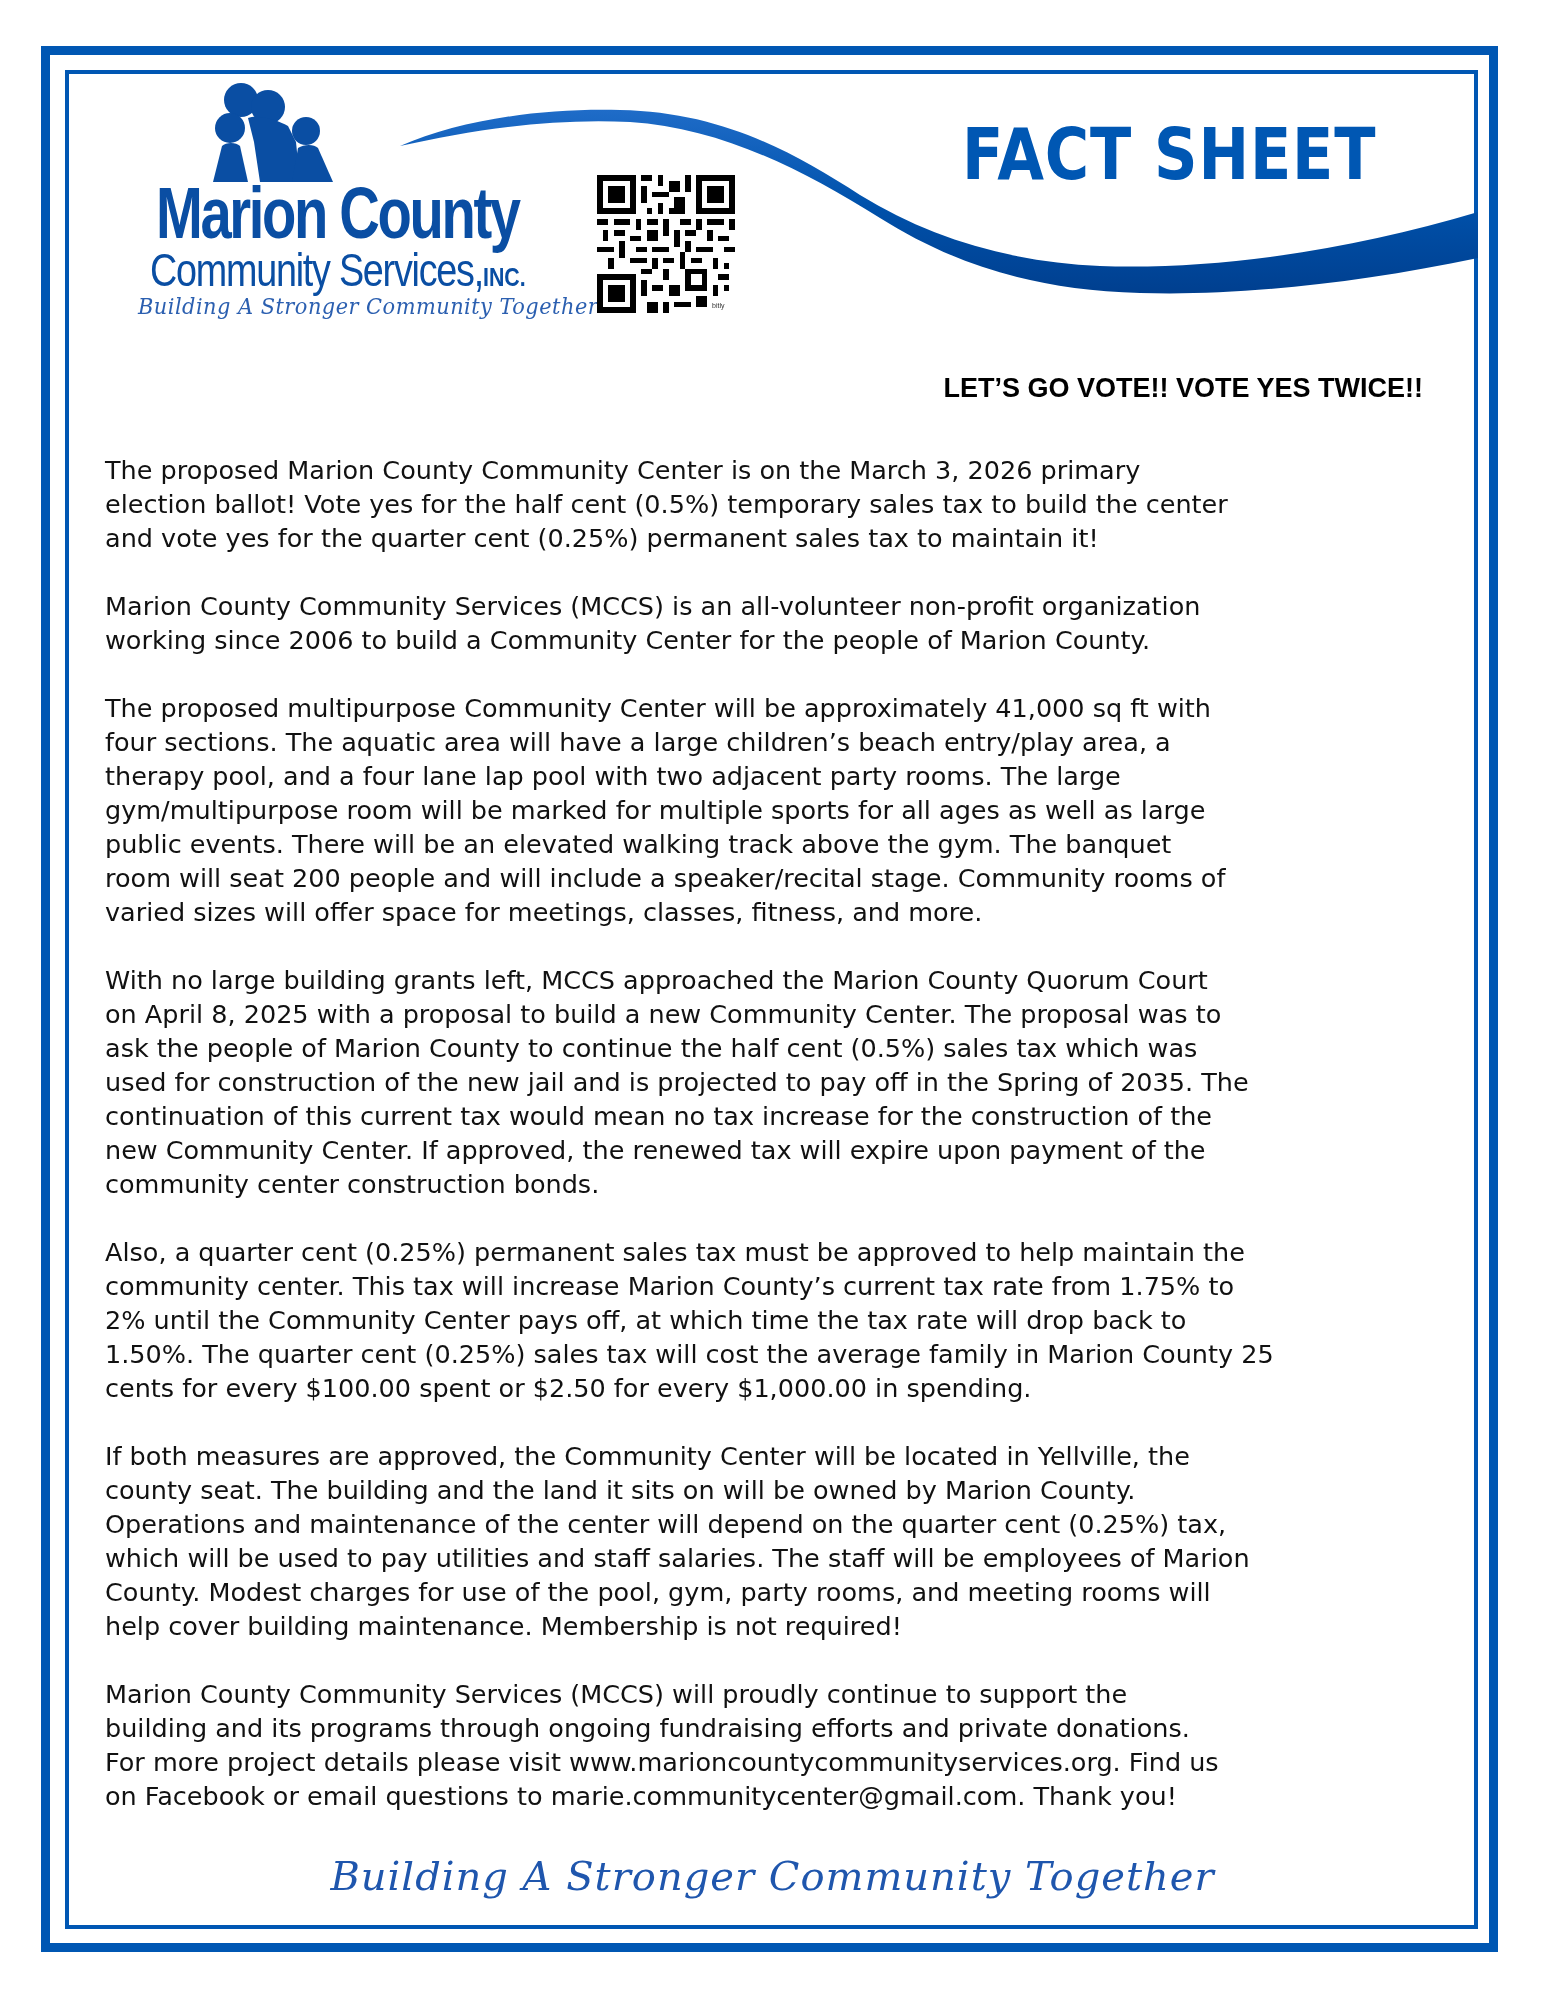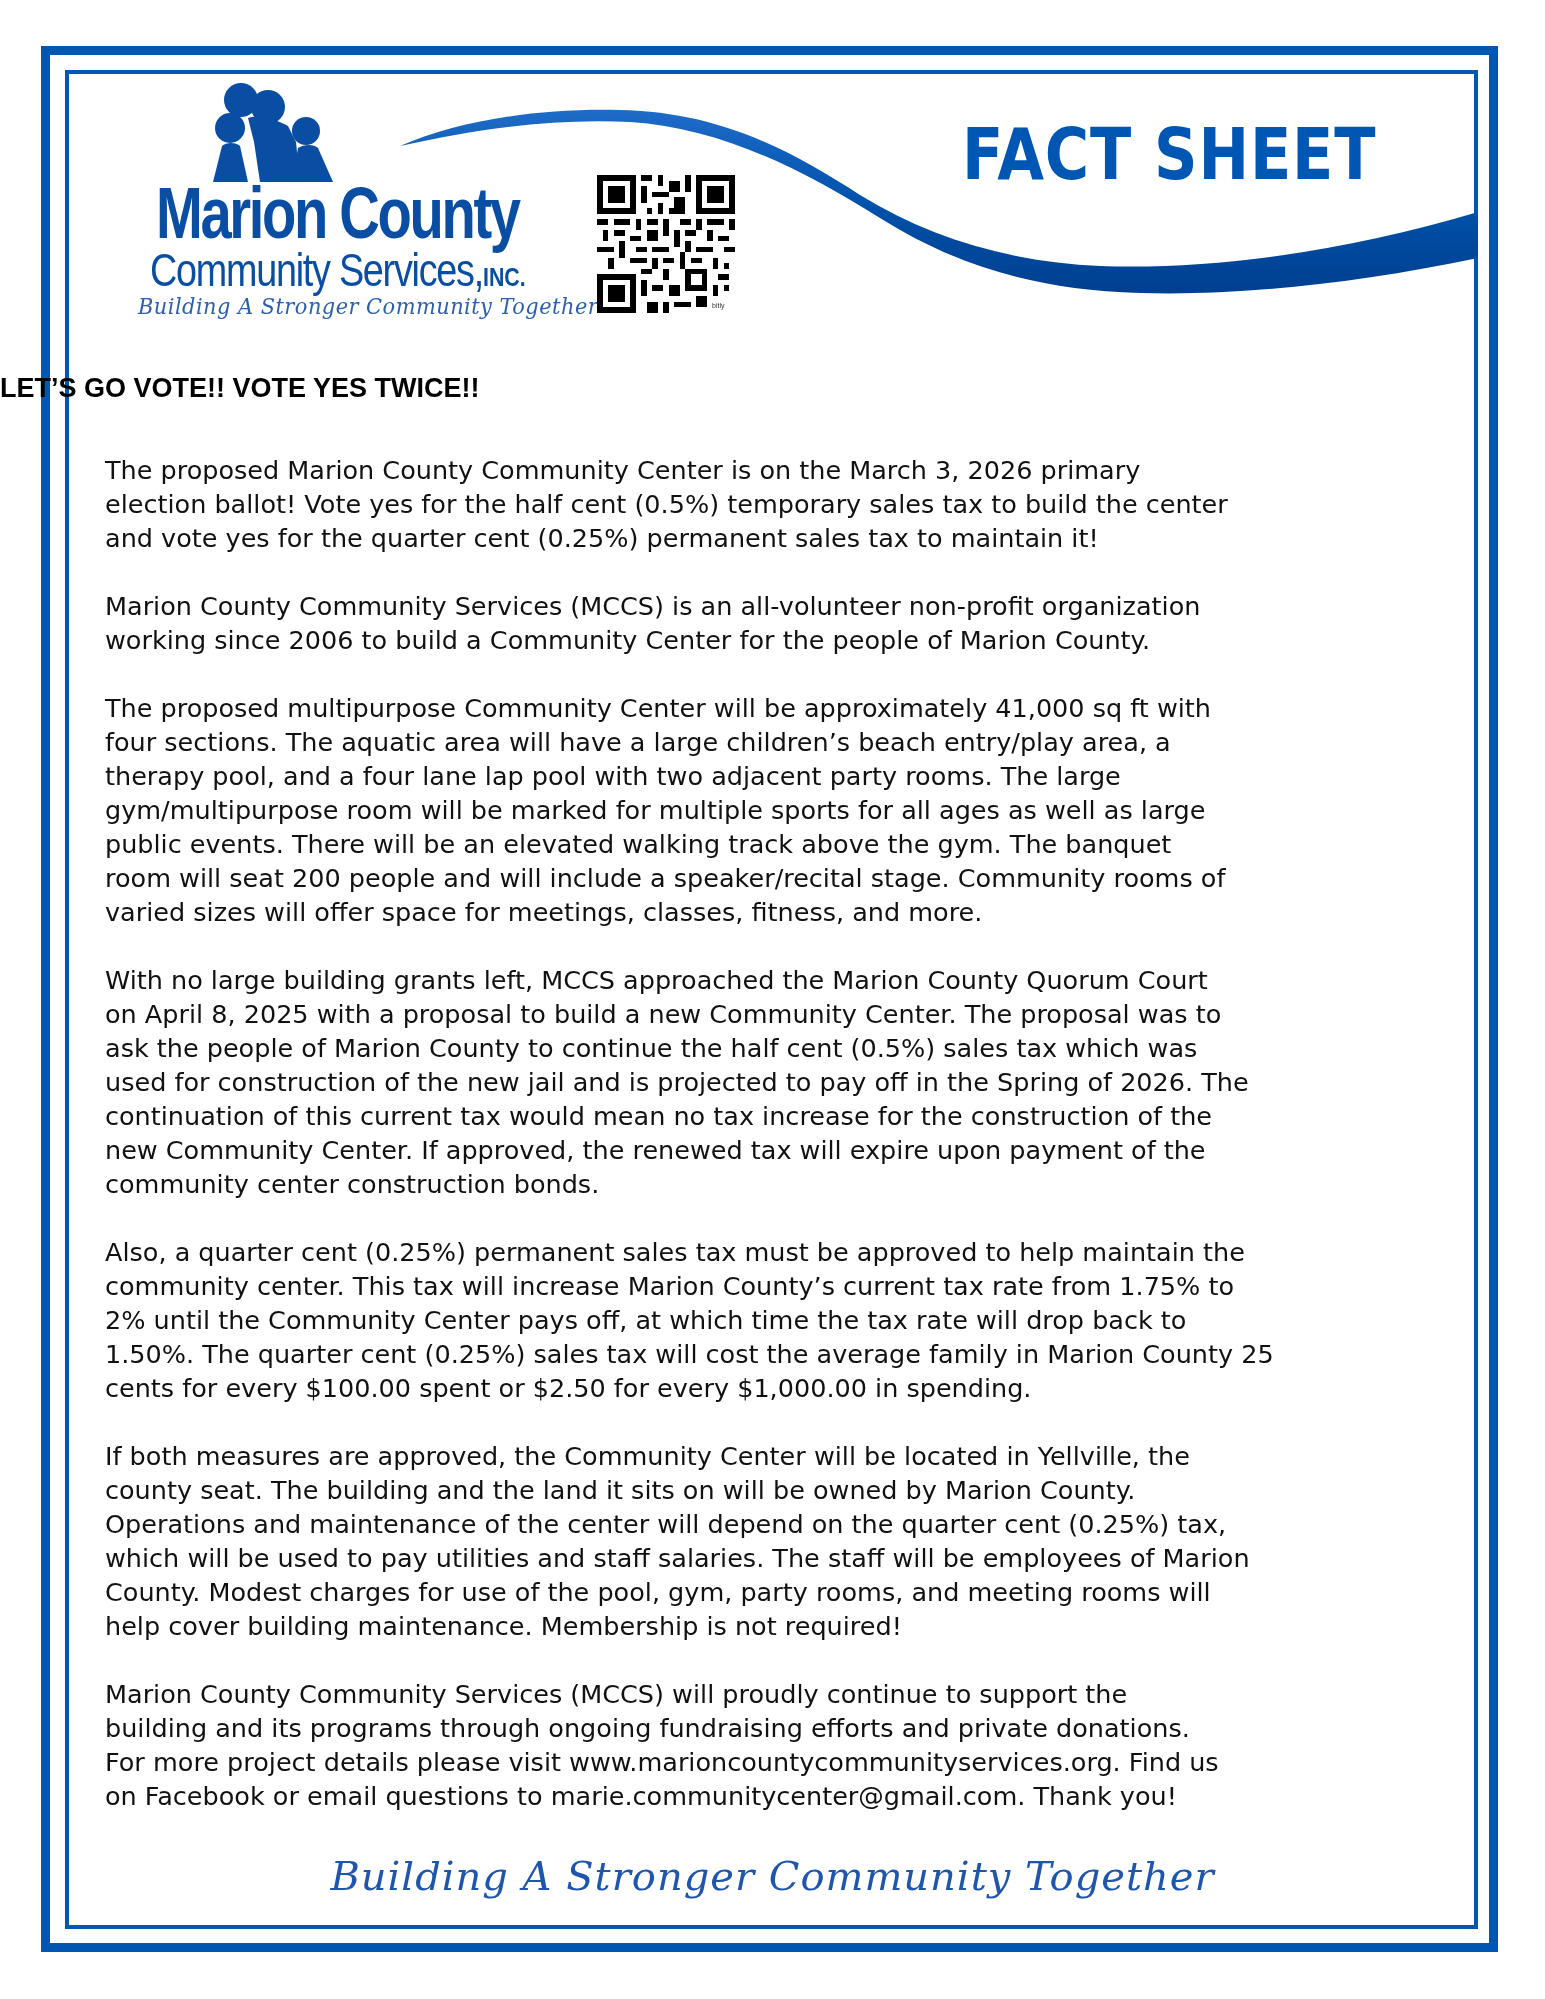--- a/index.html
+++ b/index.html
@@ -30,7 +30,7 @@
                 font-family: "DejaVu Sans", sans-serif; font-weight: bold; color: #0057b3;
                 font-size: 72px; line-height: 80px; letter-spacing: 1px;
                 transform: scaleX(0.84); transform-origin: left top; }
-  .heading { position: absolute; left: 0; width: 1423px; top: 372px; text-align: left;
+  .heading { position: absolute; left: 0; width: 1423px; top: 372px; text-align: right;
              font-family: "Liberation Sans", sans-serif; font-weight: bold; font-size: 27px;
              line-height: 32px; color: #000; }
   .body { position: absolute; left: 105px; top: 441px; width: 1345px;

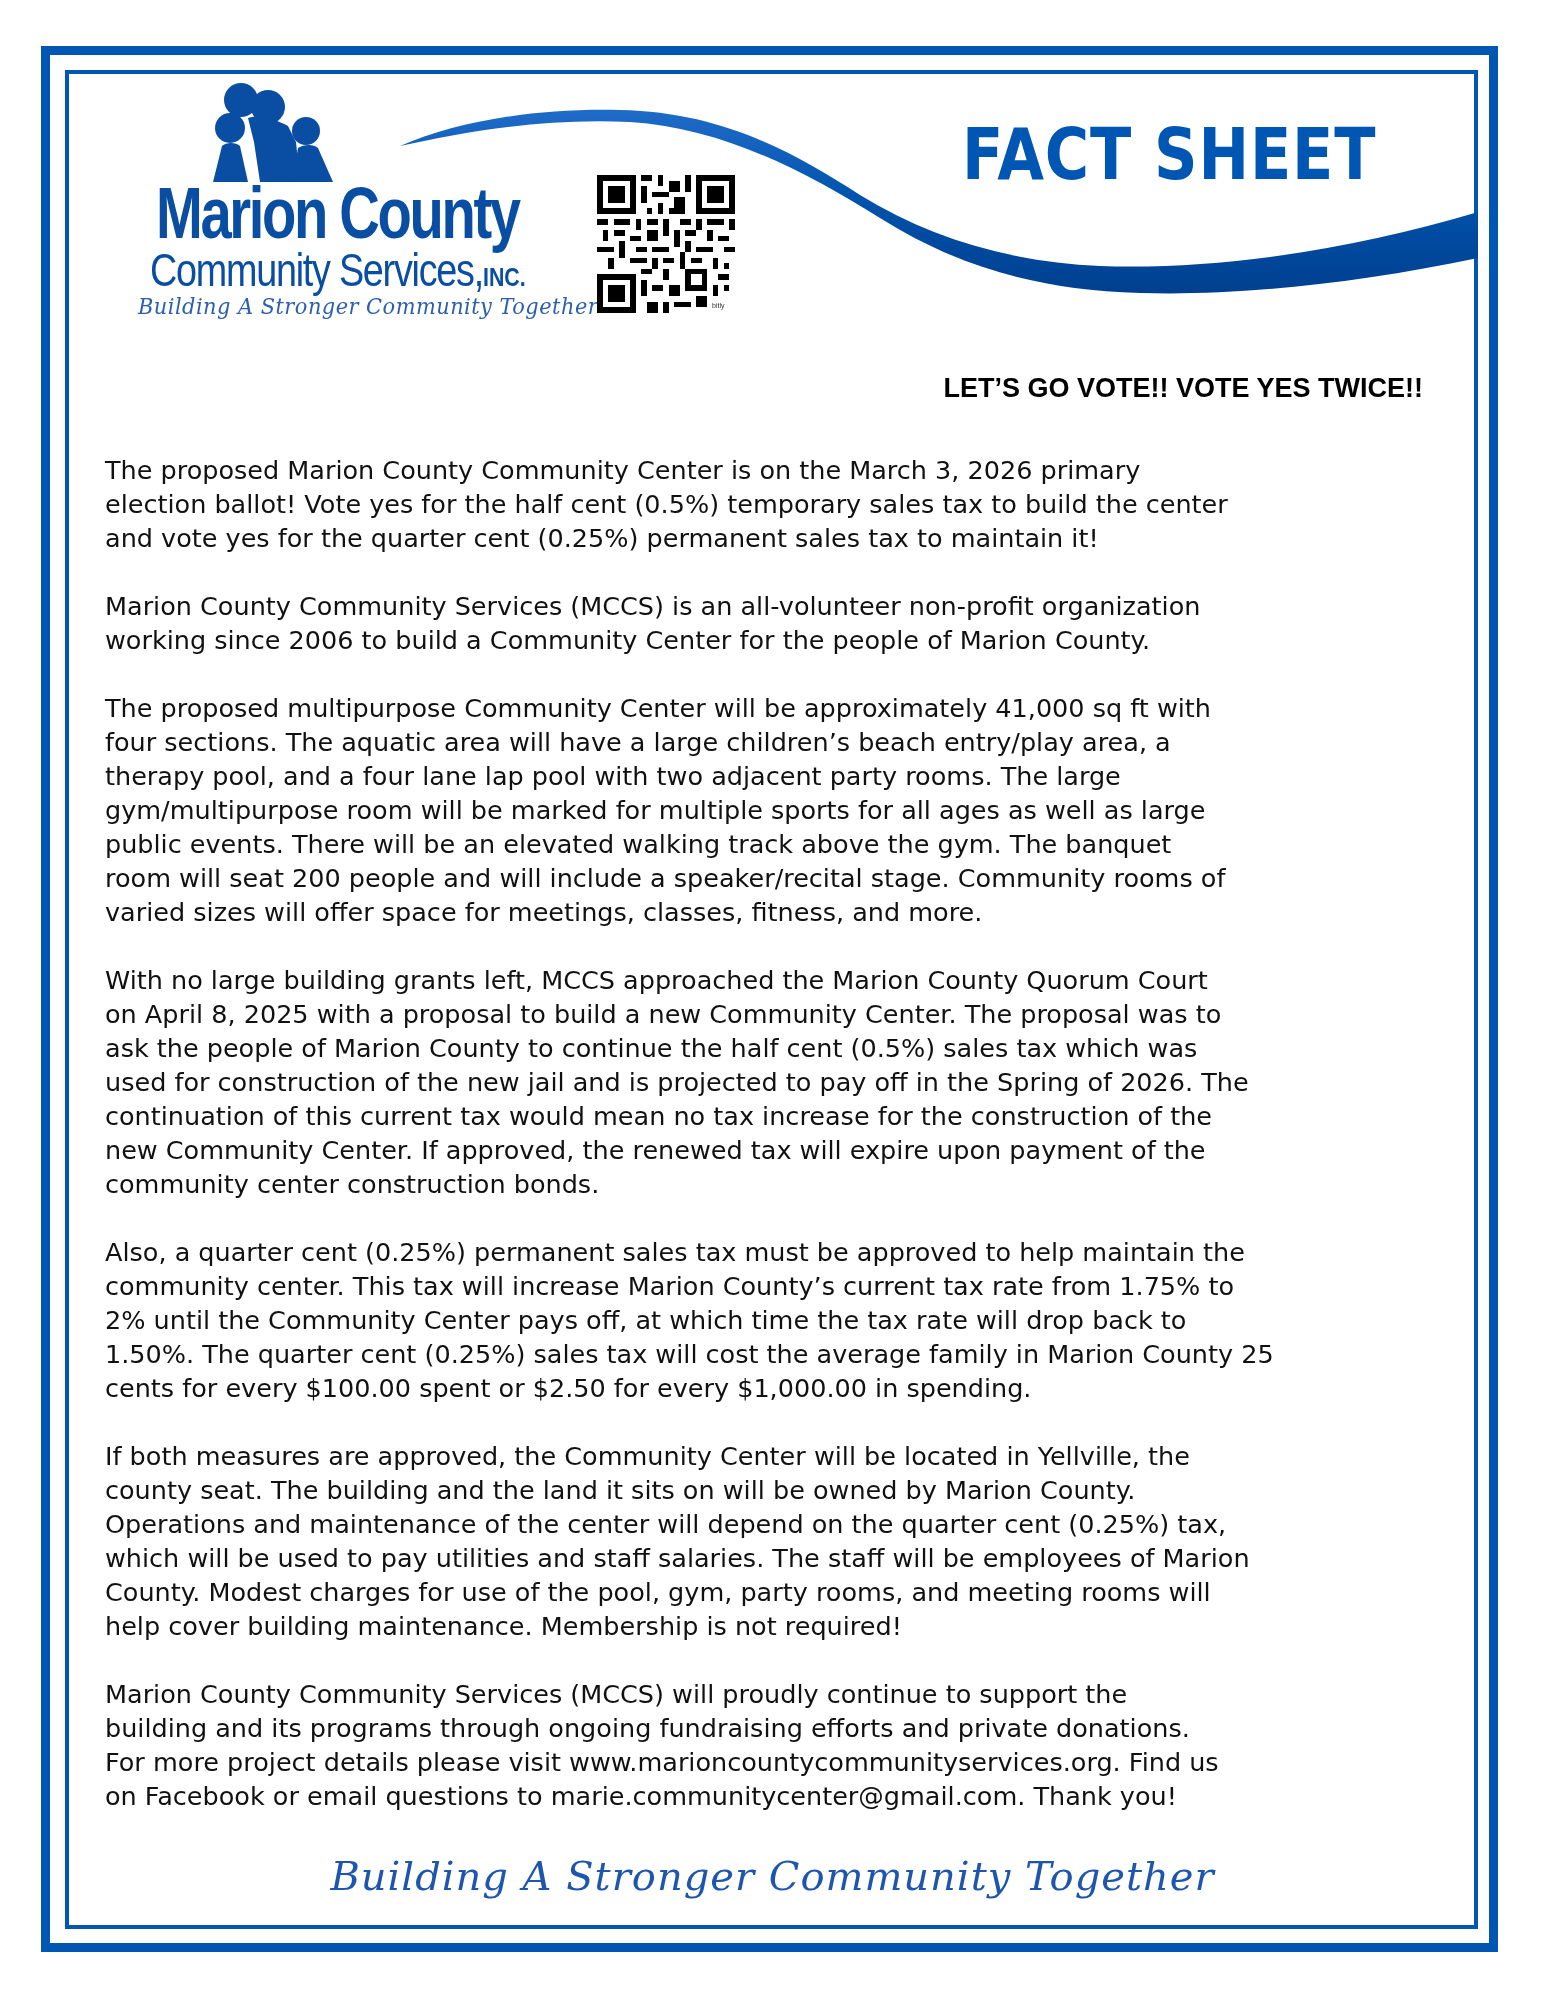--- a/index.html
+++ b/index.html
@@ -183,7 +183,7 @@
     <span class="line">With no large building grants left, MCCS approached the Marion County Quorum Court</span>
     <span class="line">on April 8, 2025 with a proposal to build a new Community Center. The proposal was to</span>
     <span class="line">ask the people of Marion County to continue the half cent (0.5%) sales tax which was</span>
-    <span class="line">used for construction of the new jail and is projected to pay off in the Spring of 2026. The</span>
+    <span class="line">used for construction of the new jail and is projected to pay off in the Spring of 2035. The</span>
     <span class="line">continuation of this current tax would mean no tax increase for the construction of the</span>
     <span class="line">new Community Center. If approved, the renewed tax will expire upon payment of the</span>
     <span class="line">community center construction bonds.</span>

